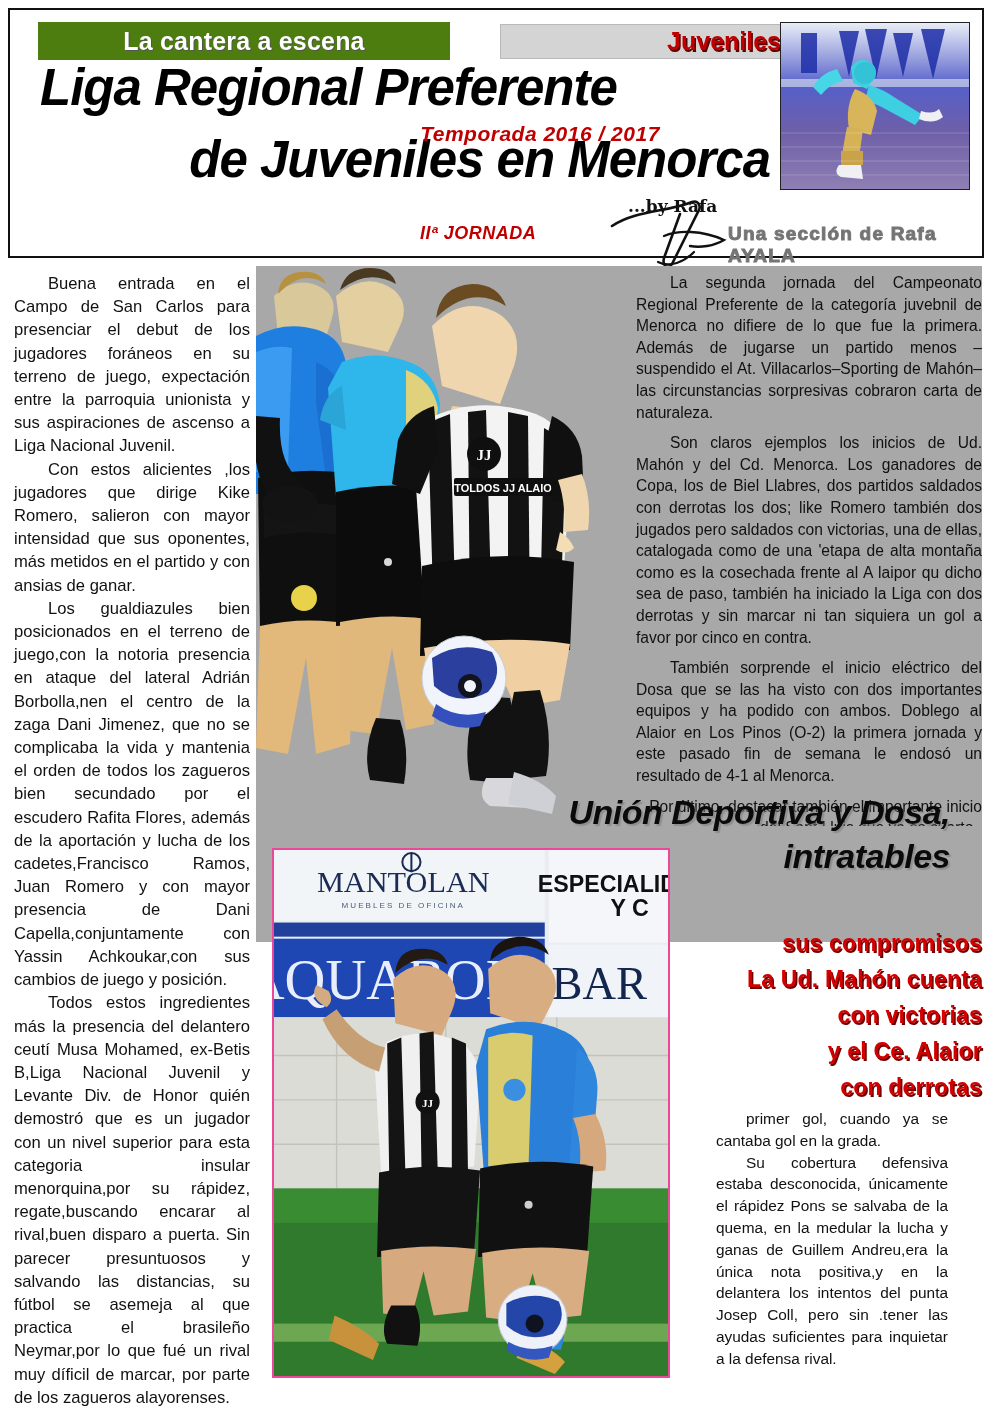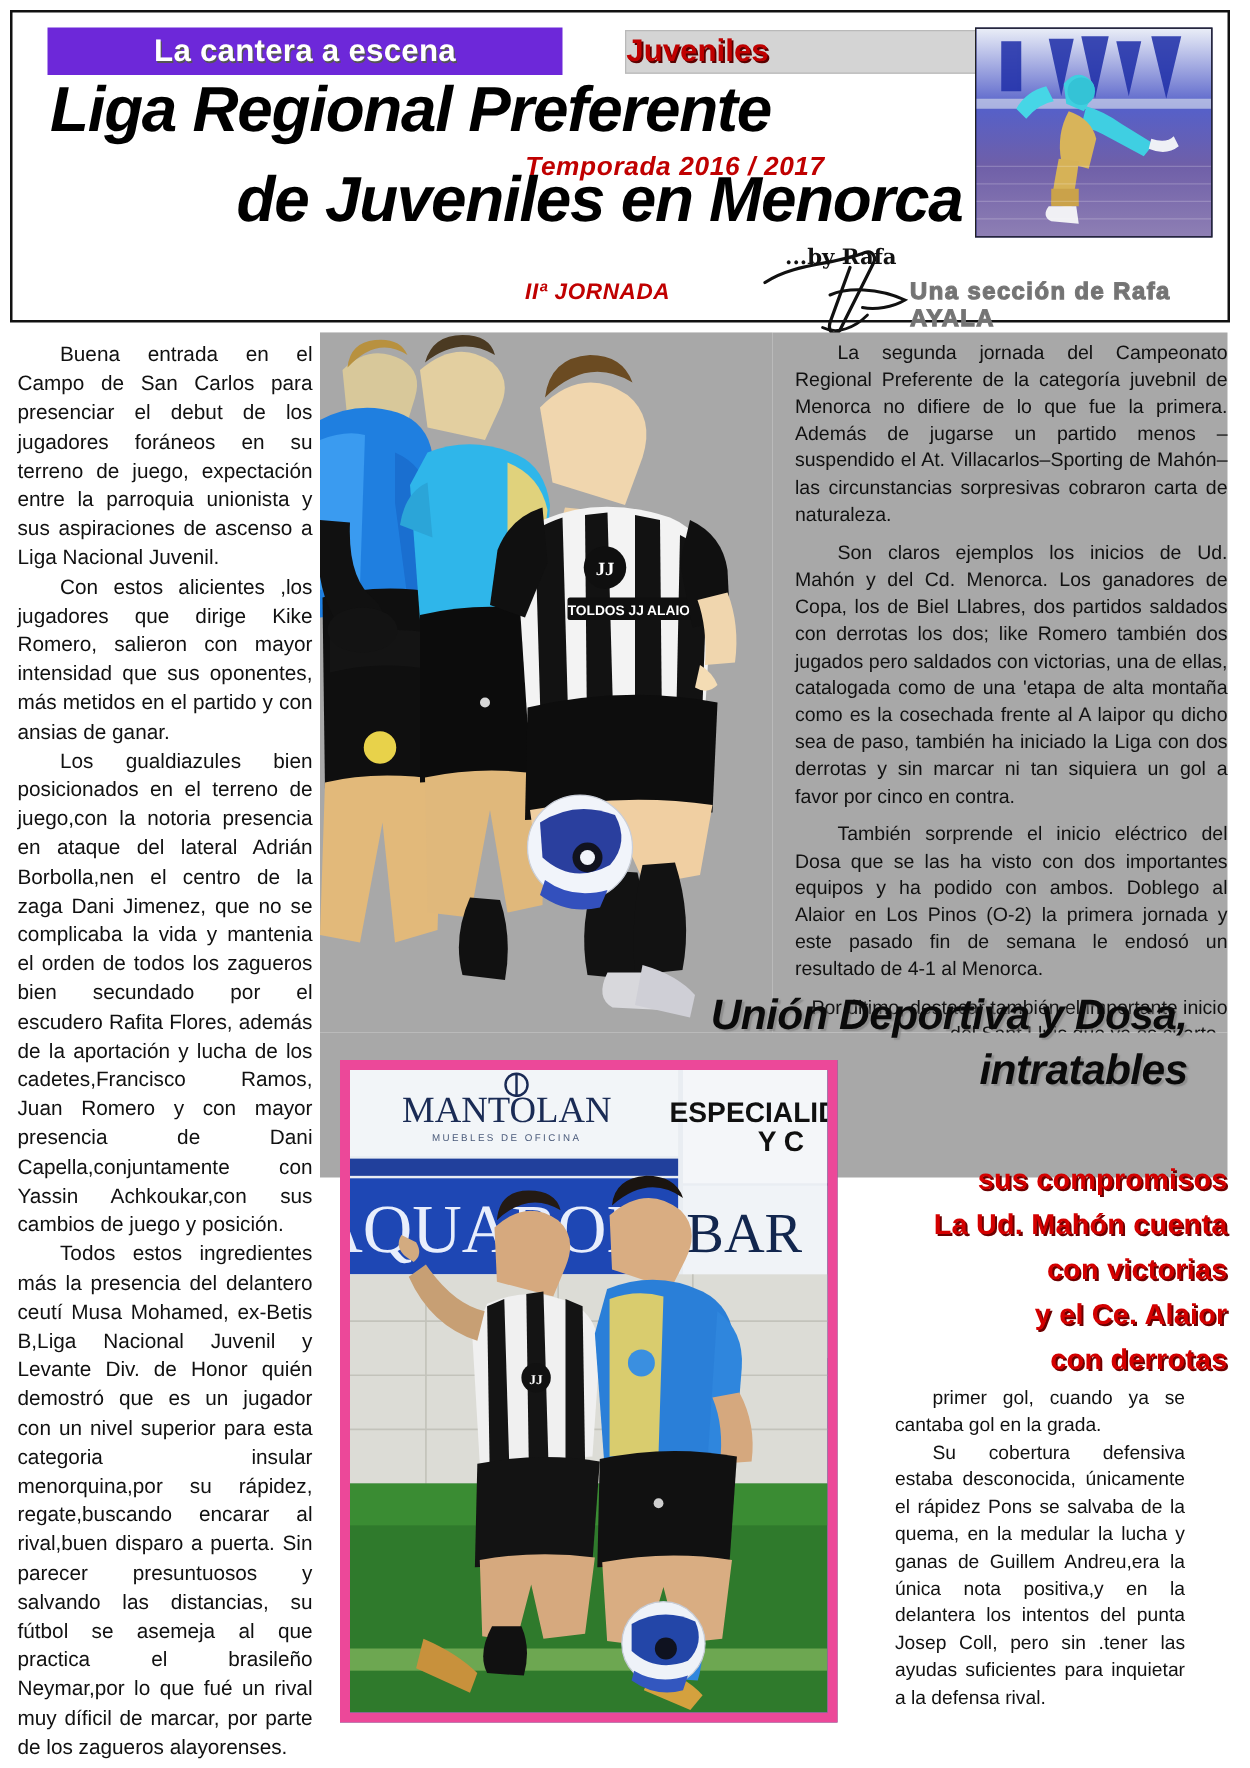--- a/index.html
+++ b/index.html
@@ -16,7 +16,7 @@
   }
   .kicker-bar{
     position:absolute;left:28px;top:12px;width:412px;height:38px;
-    background:#6d28d9;display:flex;align-items:center;justify-content:center;
+    background:#4d7c0f;display:flex;align-items:center;justify-content:center;
   }
   .kicker-bar span{
     color:#fff;font-weight:bold;font-size:25px;letter-spacing:.2px;

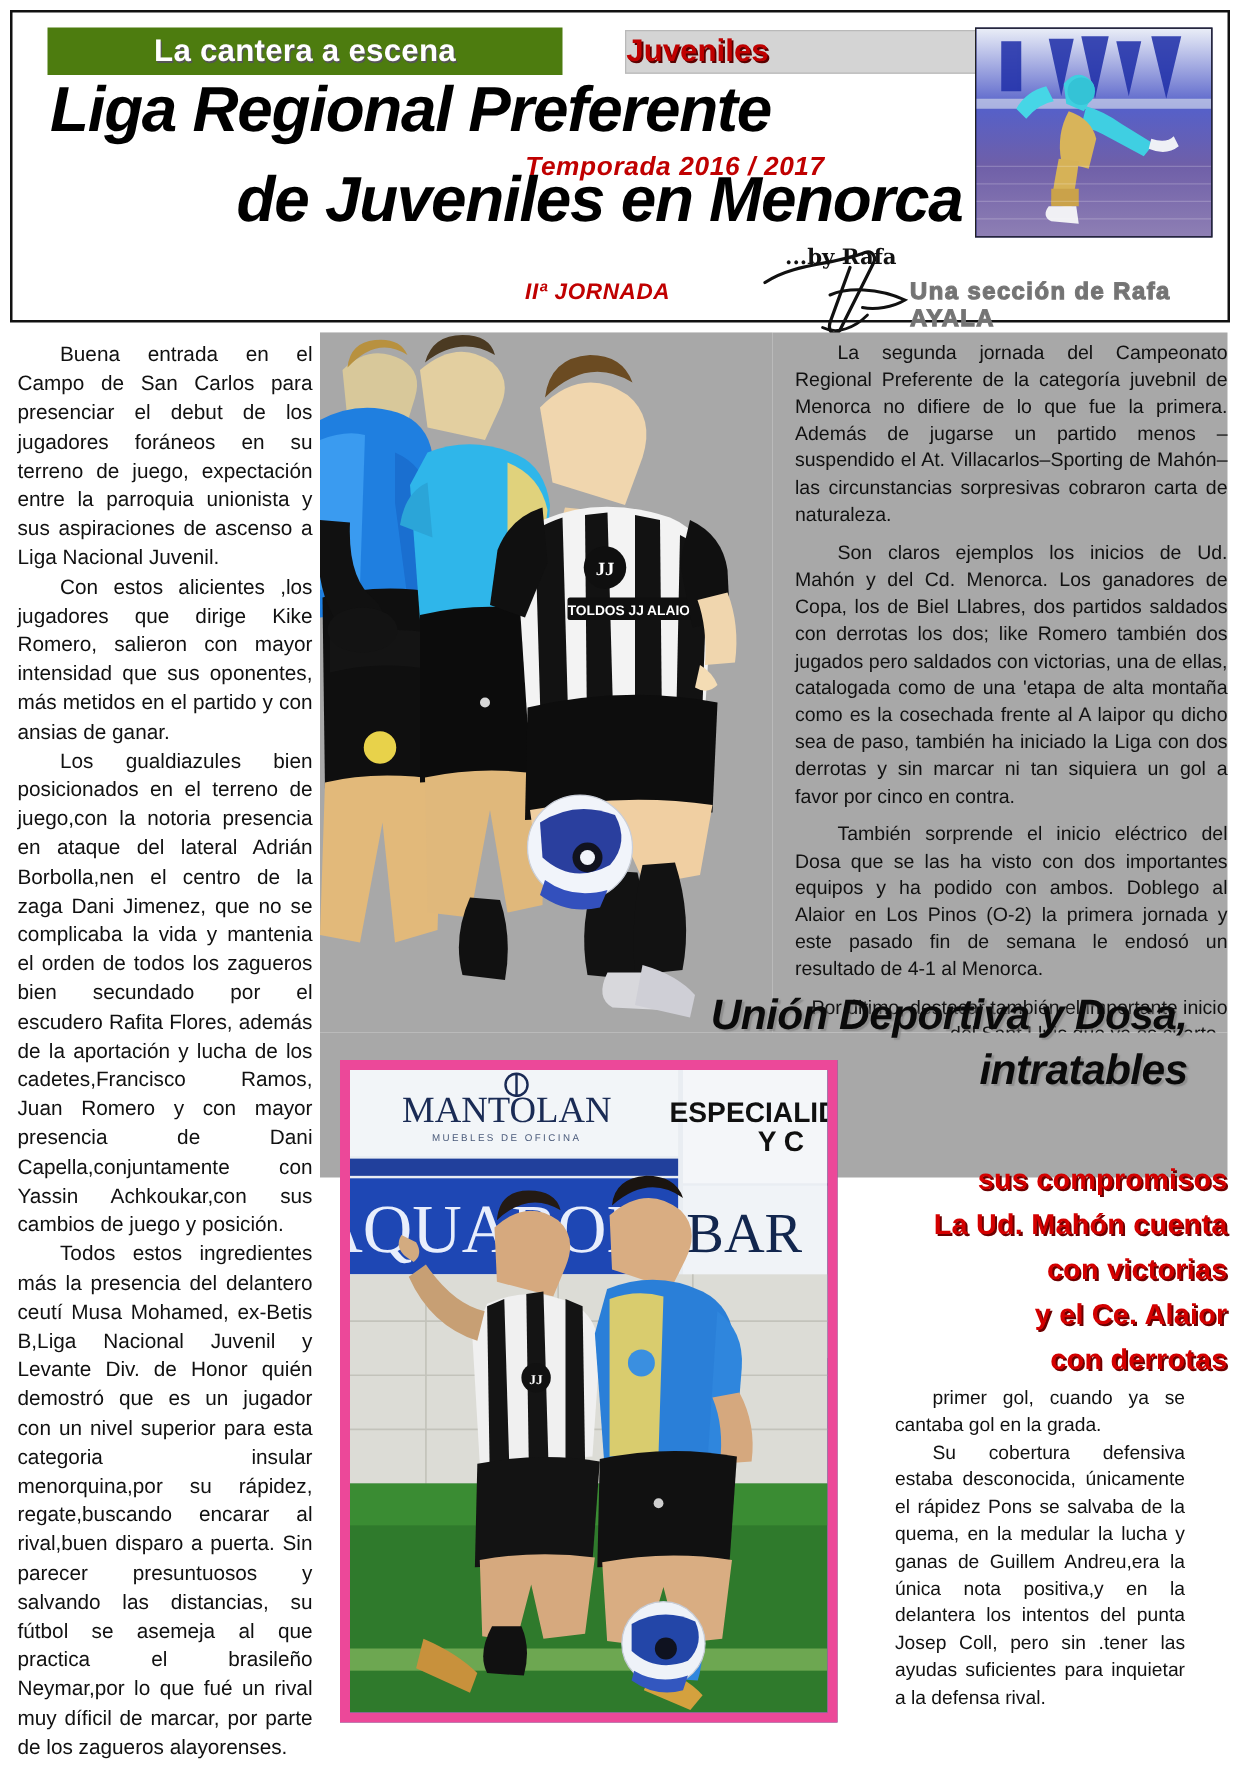--- a/index.html
+++ b/index.html
@@ -26,7 +26,7 @@
   .juv-bar{
     position:absolute;left:490px;top:14px;width:282px;height:35px;
     background:#d4d4d4;border:1px solid #b9b9b9;
-    display:flex;align-items:center;justify-content:flex-start;box-sizing:border-box;
+    display:flex;align-items:center;justify-content:flex-end;box-sizing:border-box;
   }
   .juv-bar span{
     color:#c00000;font-weight:bold;font-size:25px;

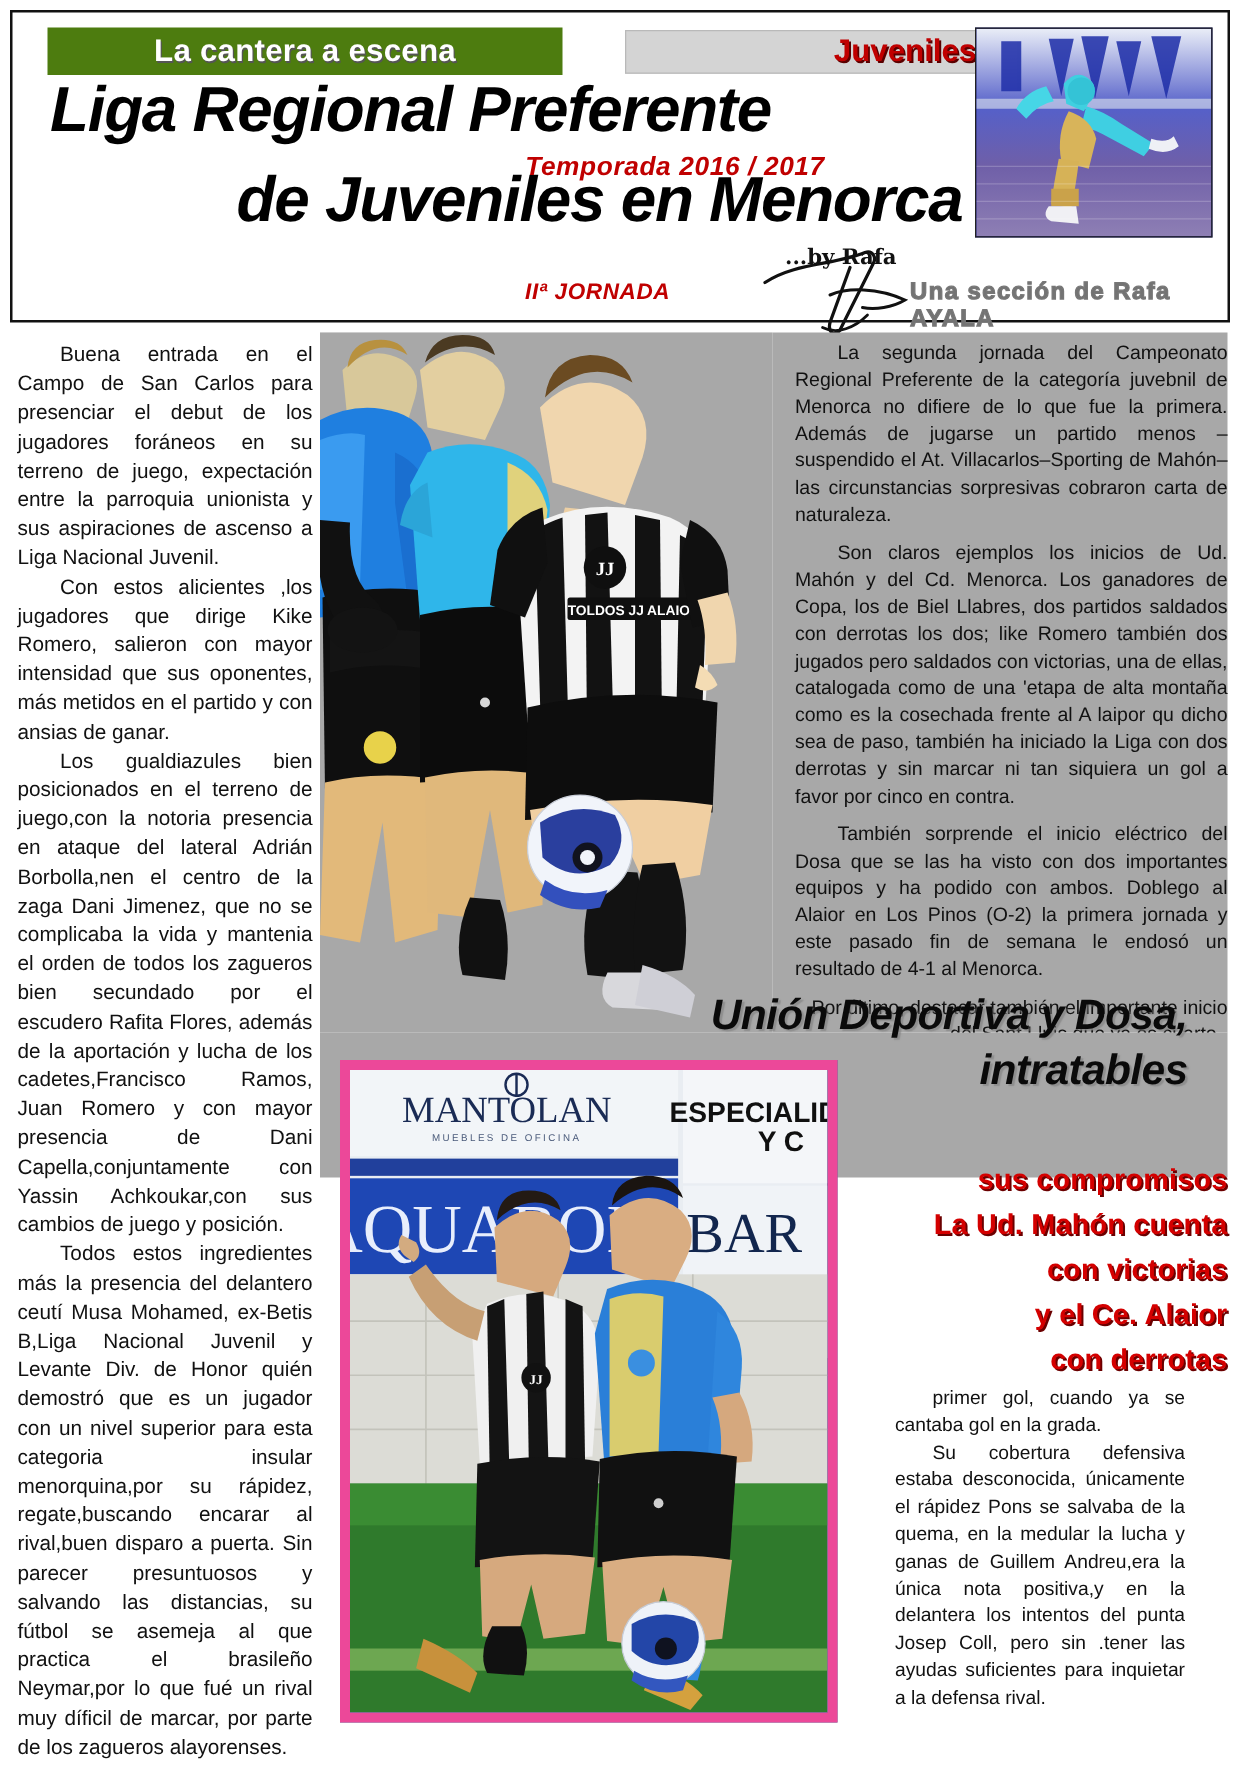--- a/index.html
+++ b/index.html
@@ -100,7 +100,7 @@
 
   .bottom-photo{
     position:absolute;left:272px;top:848px;width:398px;height:530px;
-    border:8px solid #ec4899;overflow:hidden;background:#2e5f8f;box-sizing:border-box;
+    border:2px solid #ec4899;overflow:hidden;background:#2e5f8f;box-sizing:border-box;
   }
 
   .red-headline{

